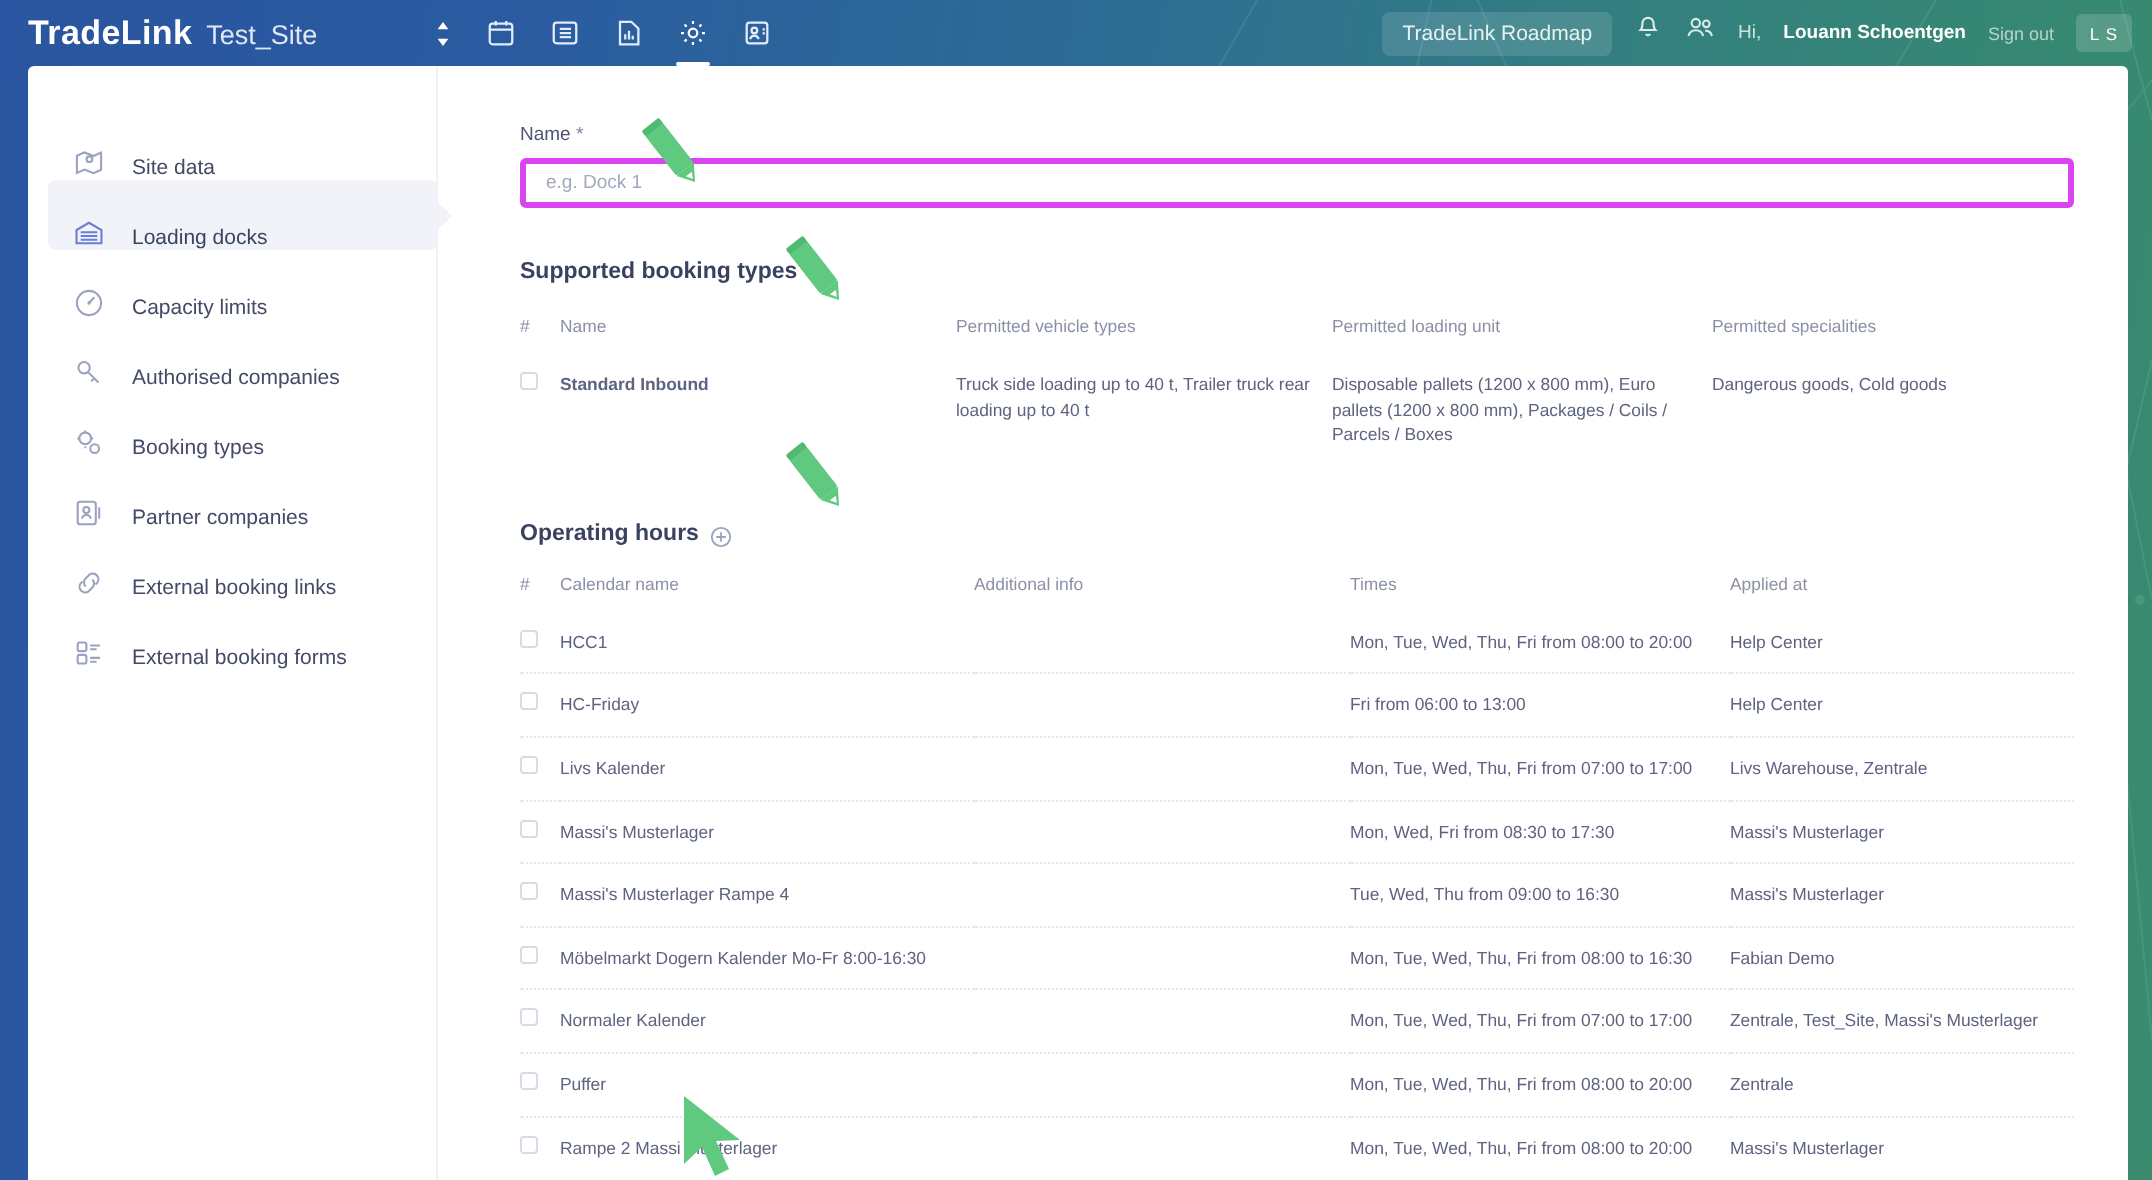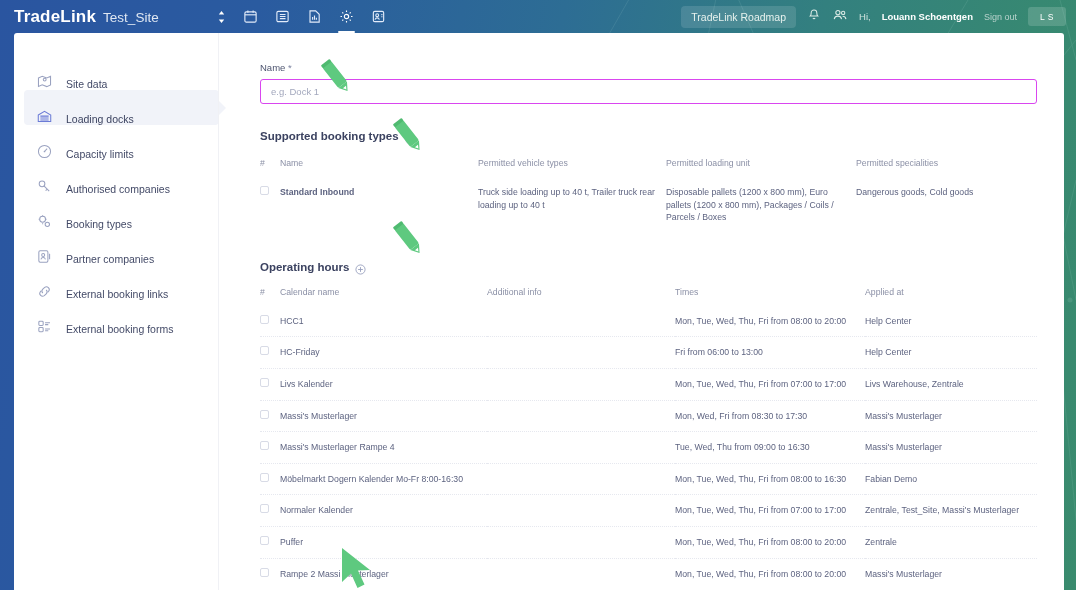--- a/index.html
+++ b/index.html
@@ -46,7 +46,7 @@
   .hi-name { color: #fff; font-size: 9.5px; font-weight: 700; }
   .signout { color: #b9d3cd; font-size: 9px; cursor: pointer; }
   .avatar {
-    width: 38px; height: 19px; border-radius: 3px; background: rgba(255,255,255,.16);
+    width: 28px; height: 19px; border-radius: 3px; background: rgba(255,255,255,.16);
     color: #fff; font-size: 8.5px; display: flex; align-items: center; justify-content: center;
     letter-spacing: .6px; cursor: pointer;
   }

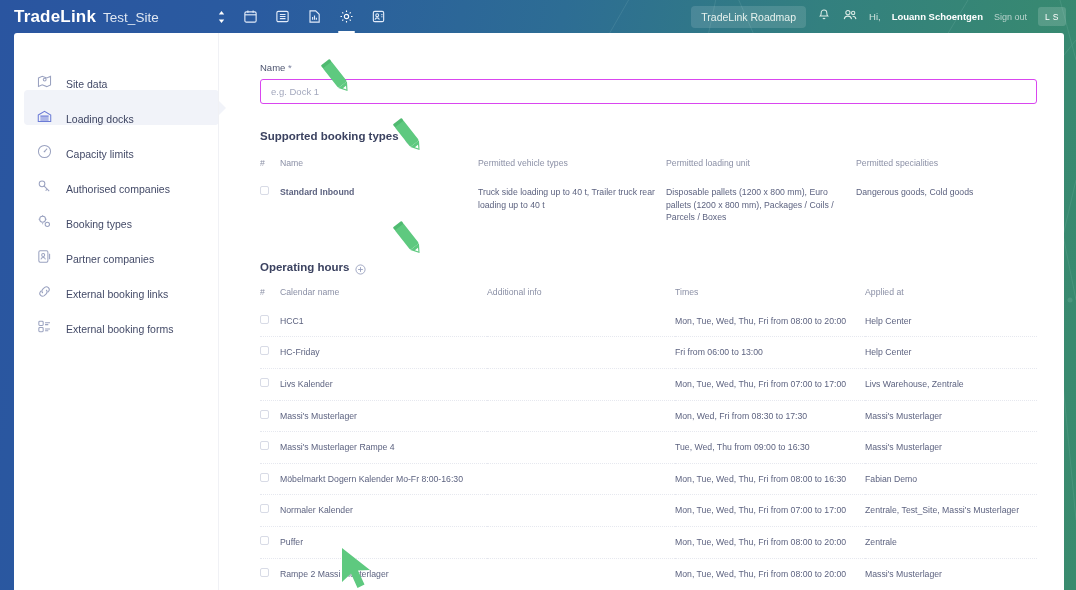--- a/index.html
+++ b/index.html
@@ -82,7 +82,7 @@
   .field-label { font-size: 9.5px; color: #4e5570; margin-bottom: 6px; }
   .req { color: #7c83a0; }
   .text-input {
-    width: 100%; height: 25px; border: 1px solid #d946ef; border-radius: 3px;
+    width: 100%; height: 25px; border: 3px solid #d946ef; border-radius: 3px;
     padding: 0 10px; font-size: 9.5px; color: #9aa0b6;
     font-family: "Liberation Sans", sans-serif; outline: none; background: #fff;
   }

